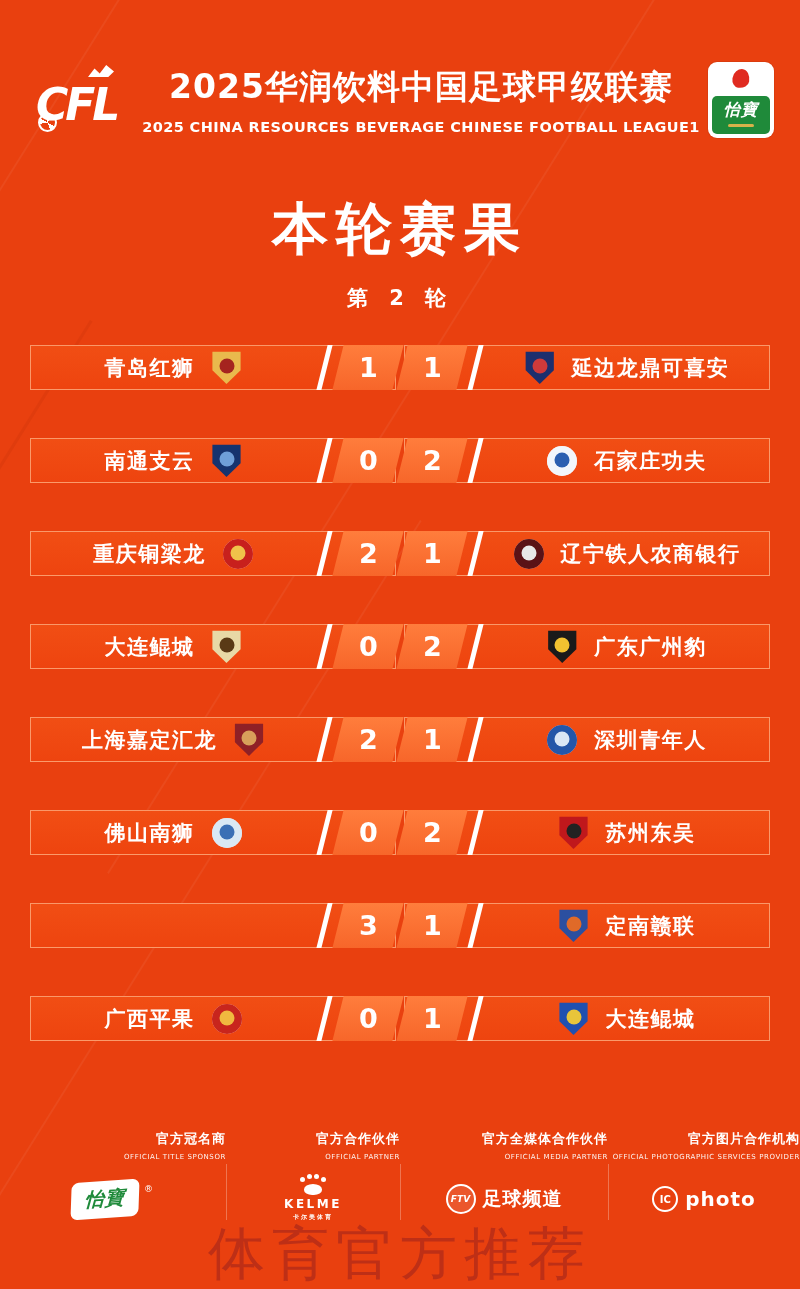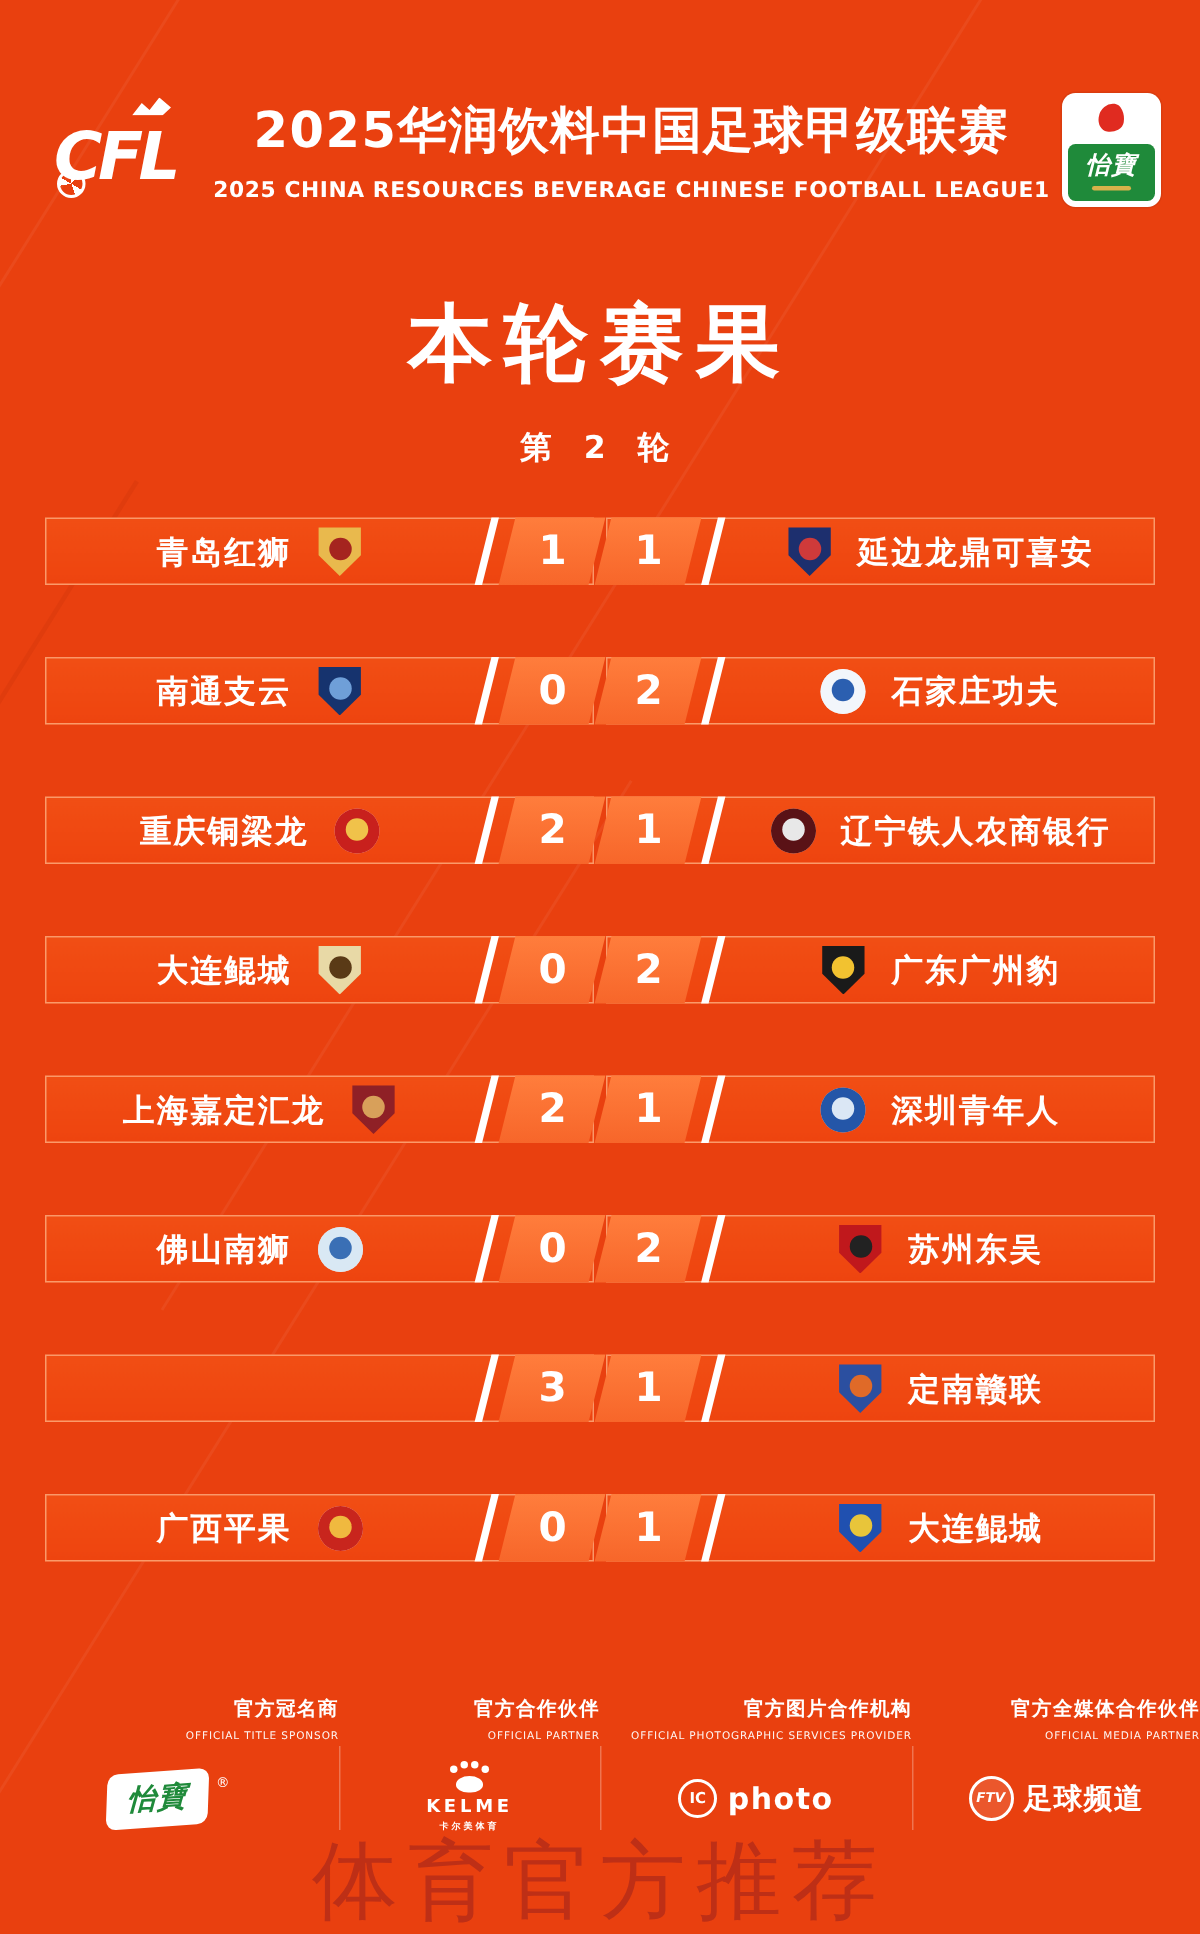--- a/index.html
+++ b/index.html
@@ -355,6 +355,17 @@
     </div>
 
     <div class="fcol">
+      <div class="ft-cn">官方全媒体合作伙伴</div>
+      <div class="ft-en">OFFICIAL MEDIA PARTNER</div>
+      <div class="ft-logo">
+        <span class="ftv-circ">
+            <span>FTV</span>
+          </span>
+        <span class="ftv-name">足球频道</span>
+      </div>
+    </div>
+
+    <div class="fcol">
       <div class="ft-cn">官方图片合作机构</div>
       <div class="ft-en">OFFICIAL PHOTOGRAPHIC SERVICES PROVIDER</div>
       <div class="ft-logo">
@@ -365,17 +376,6 @@
       </div>
     </div>
 
-    <div class="fcol">
-      <div class="ft-cn">官方全媒体合作伙伴</div>
-      <div class="ft-en">OFFICIAL MEDIA PARTNER</div>
-      <div class="ft-logo">
-        <span class="ftv-circ">
-            <span>FTV</span>
-          </span>
-        <span class="ftv-name">足球频道</span>
-      </div>
-    </div>
-
   </footer>
 
   <div class="wm">体育官方推荐</div>

